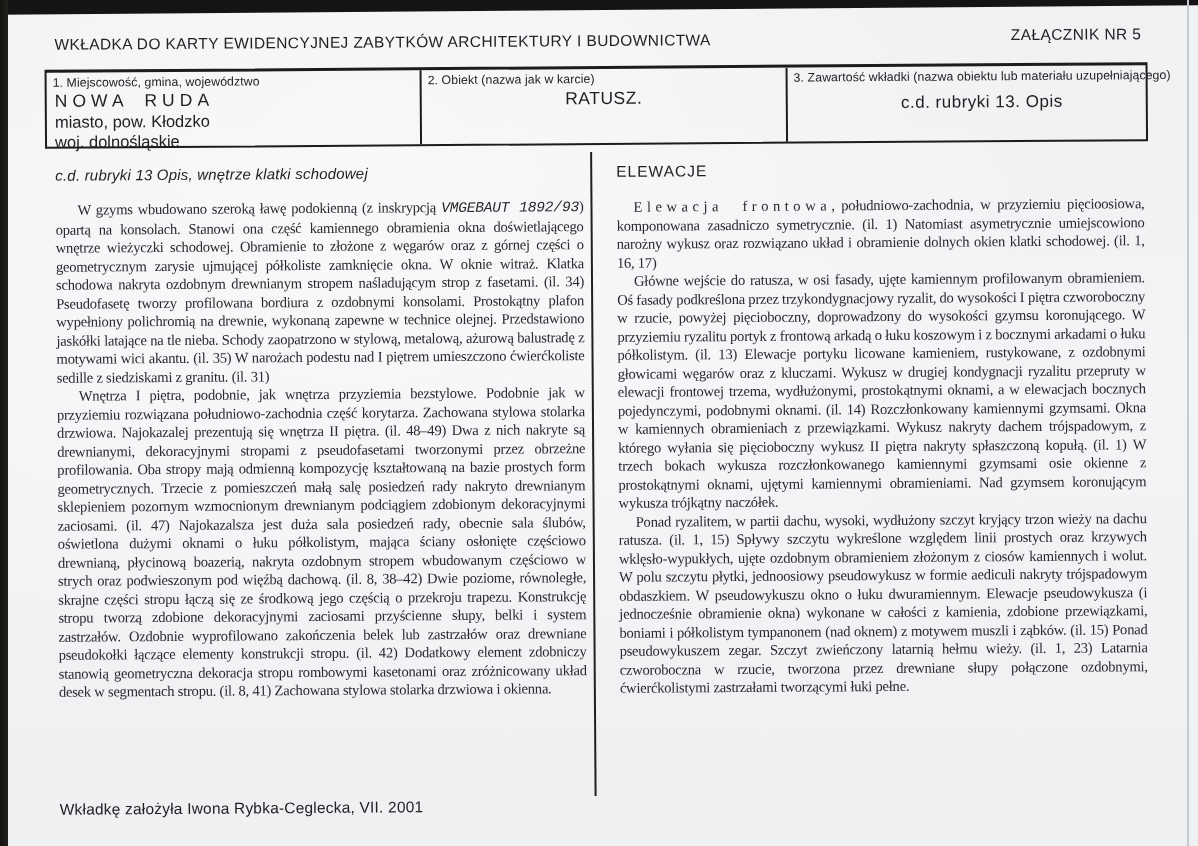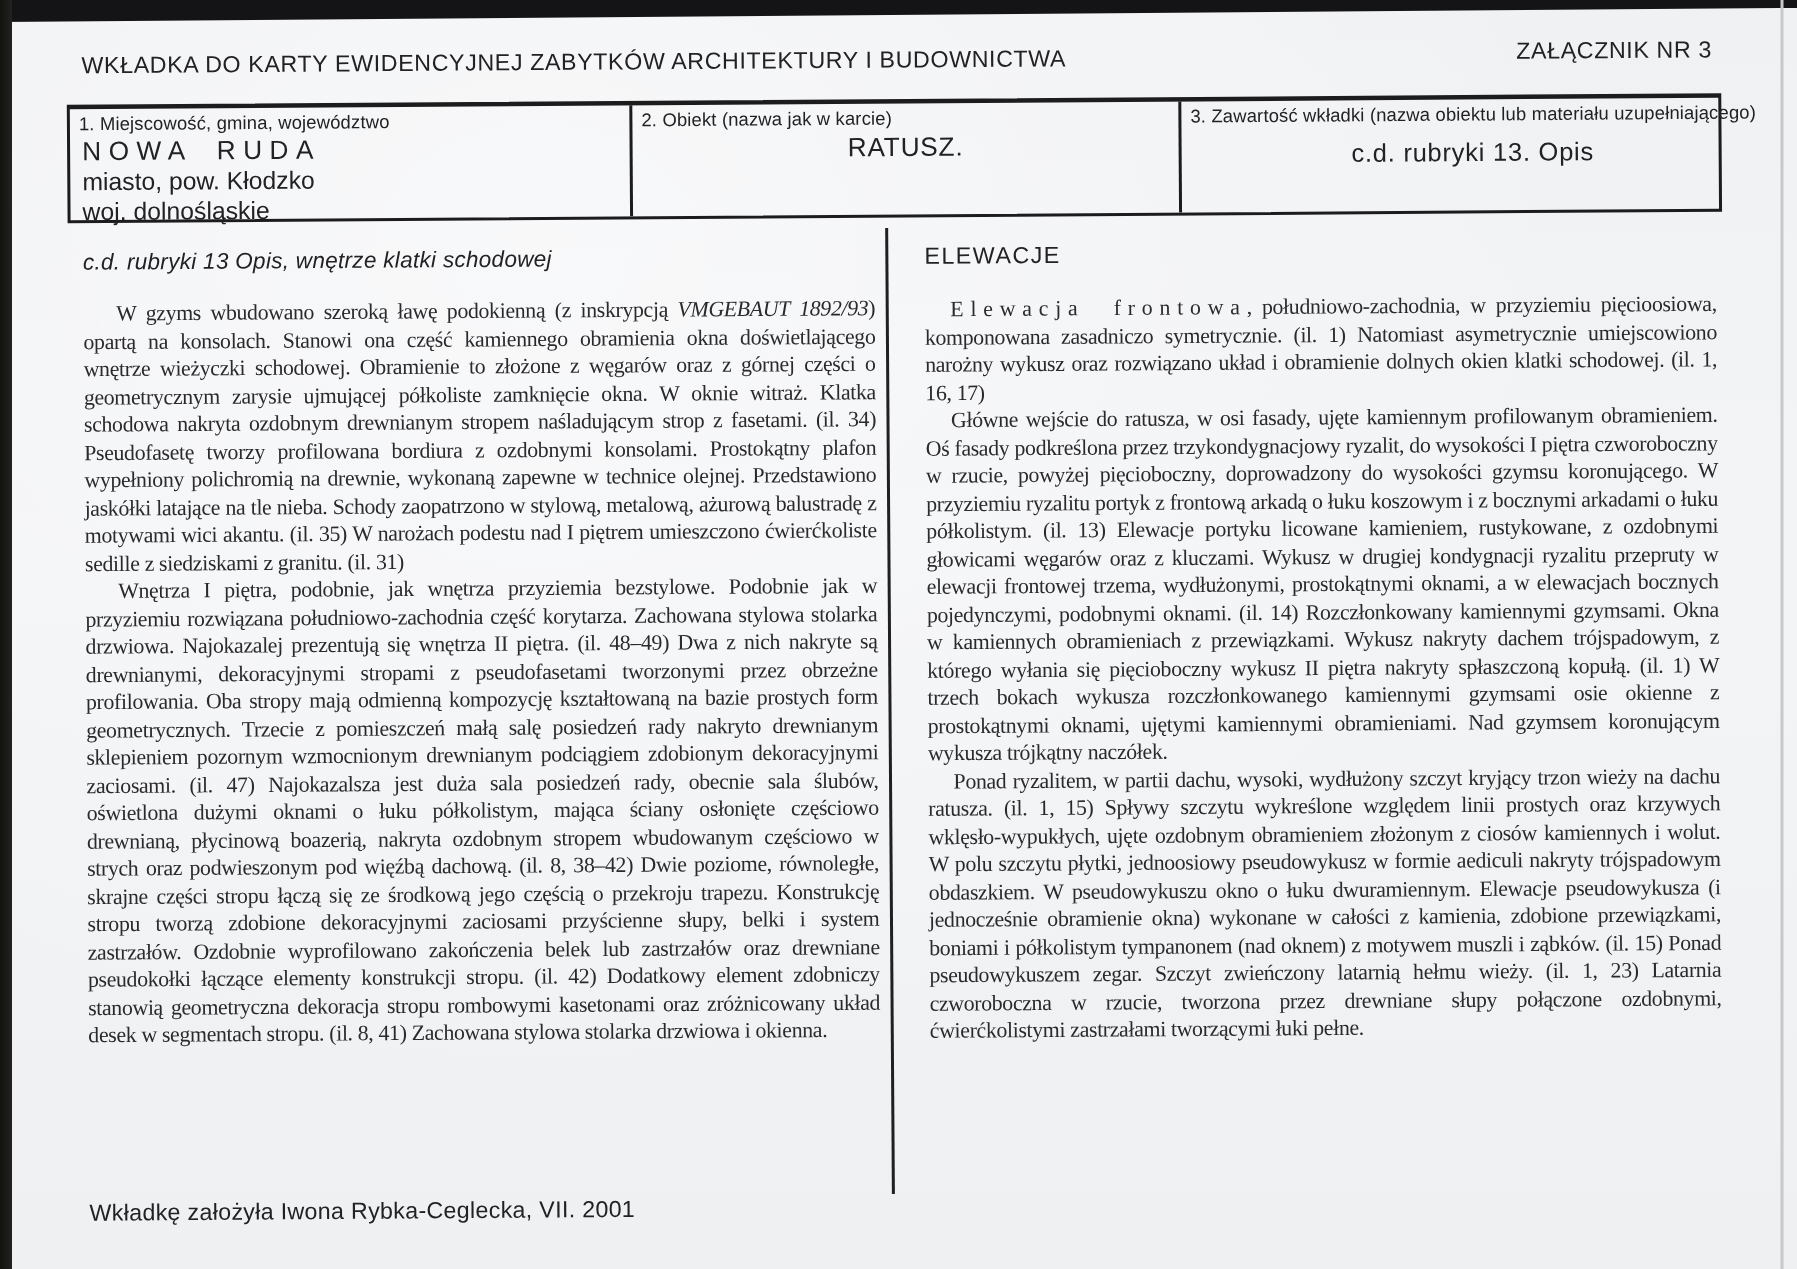--- a/index.html
+++ b/index.html
@@ -114,7 +114,7 @@
 <div class="content">
 
   <div class="doc-title">WKŁADKA DO KARTY EWIDENCYJNEJ ZABYTKÓW ARCHITEKTURY I BUDOWNICTWA</div>
-  <div class="annex">ZAŁĄCZNIK NR 3</div>
+  <div class="annex">ZAŁĄCZNIK NR 5</div>
 
   <div class="info-table">
     <div class="cell cell-locality">

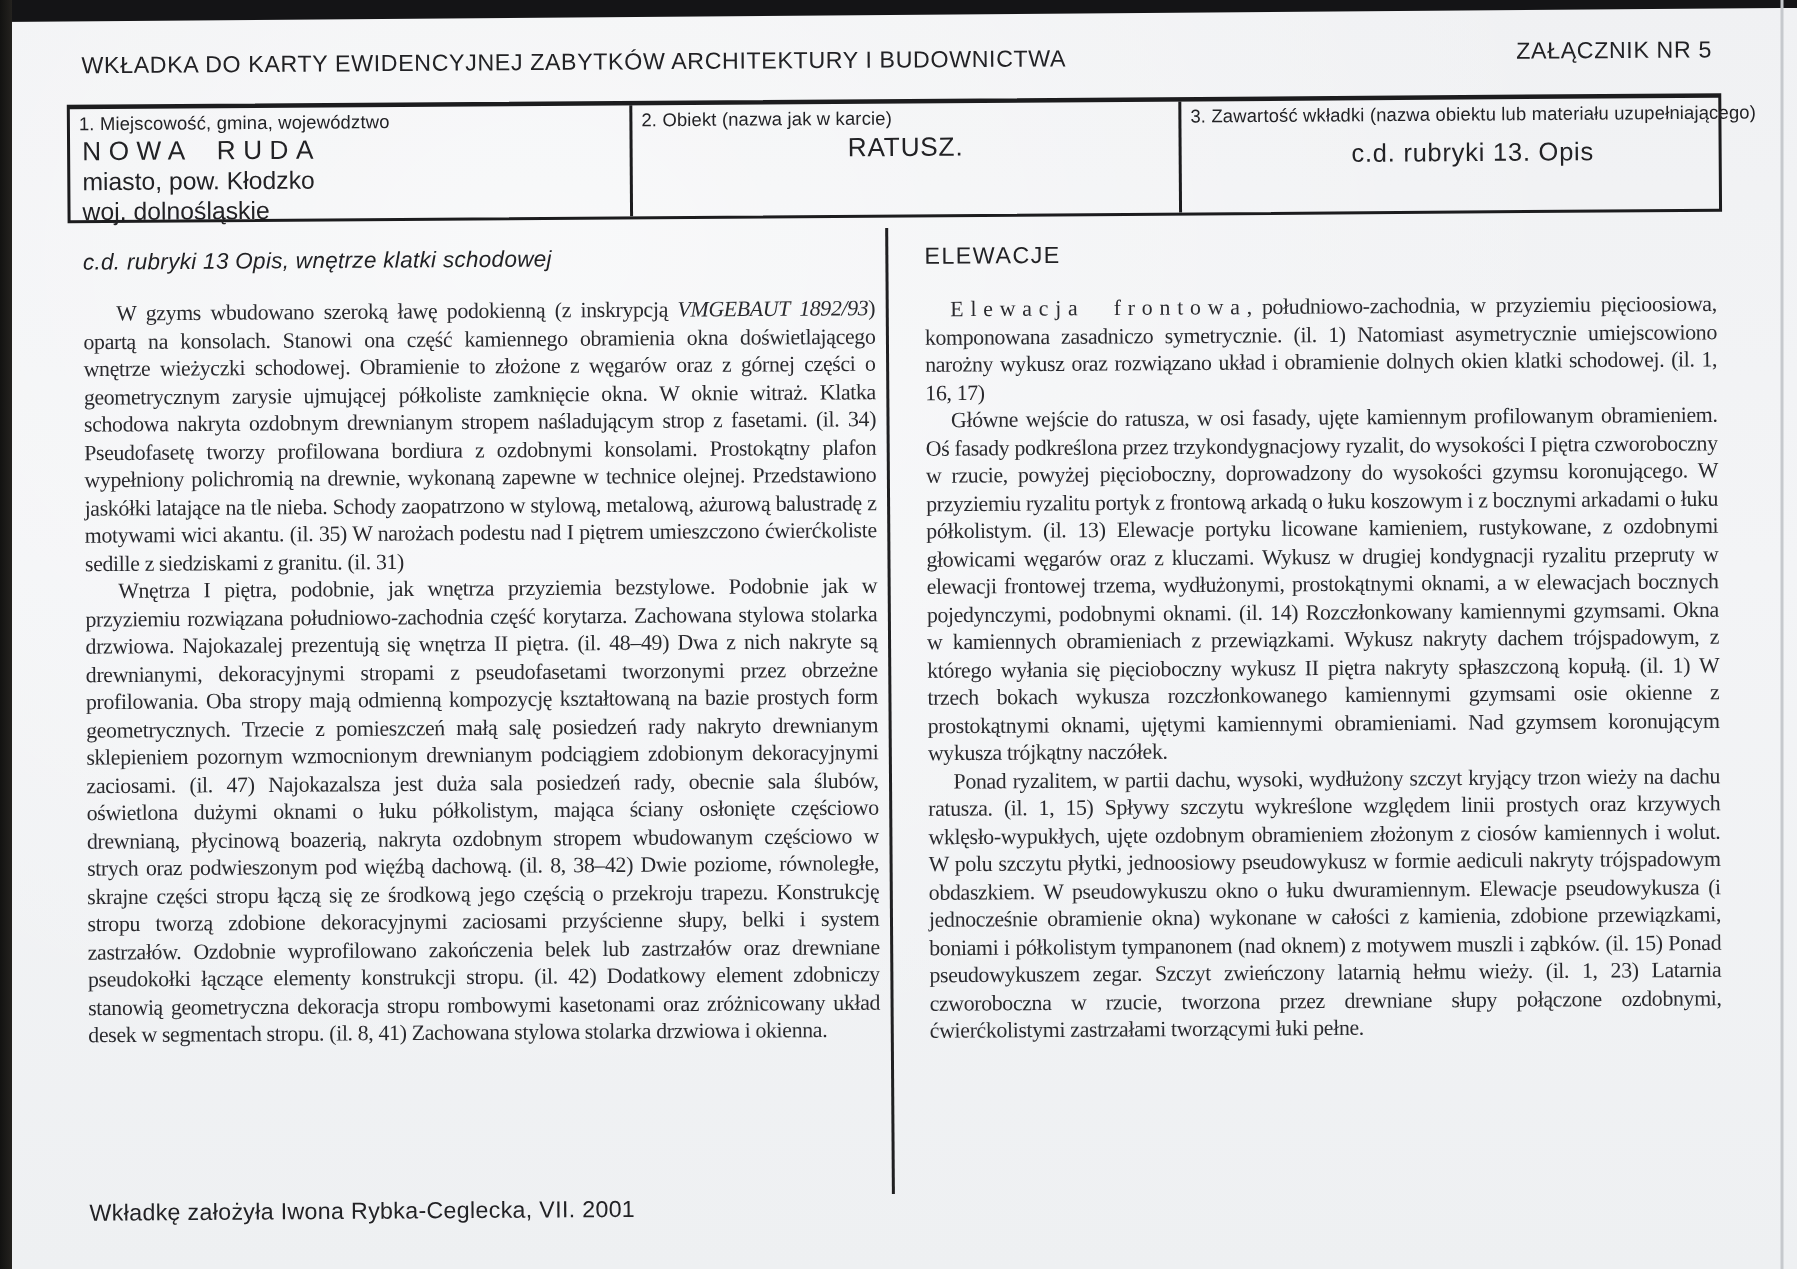--- a/index.html
+++ b/index.html
@@ -96,7 +96,7 @@
     text-align:justify;text-indent:22px;
   }
   .col-right .para{text-indent:17px;}
-  .seg-italic{font-style:italic;}
+  .seg-italic{font-style:italic;font-family:Liberation Mono, monospace;}
   .seg-spaced{letter-spacing:4.5px;word-spacing:8px;}
   .footer-note{
     position:absolute;left:57px;top:797px;

